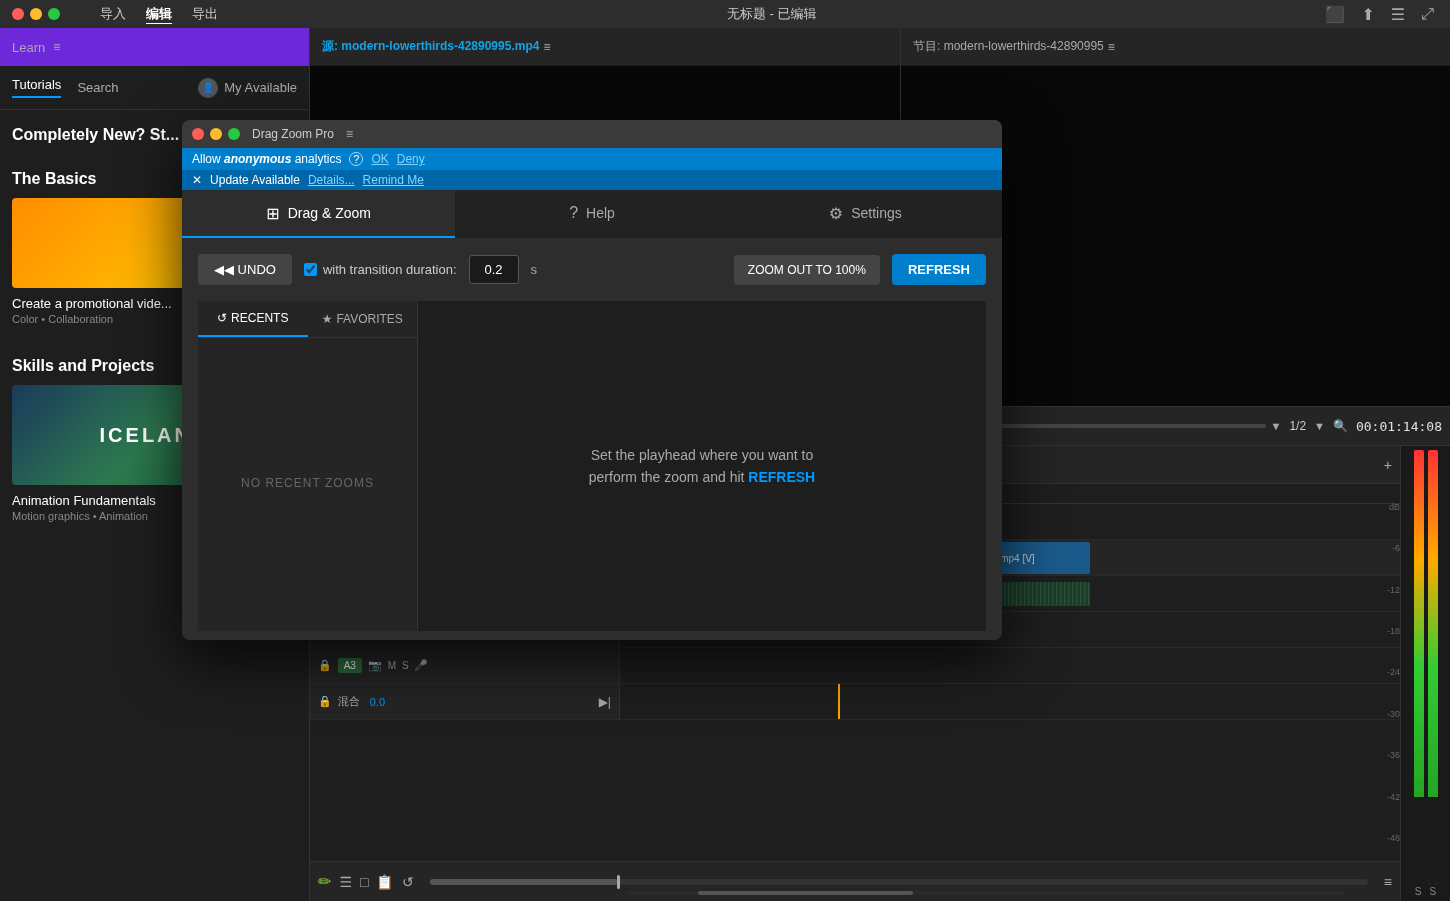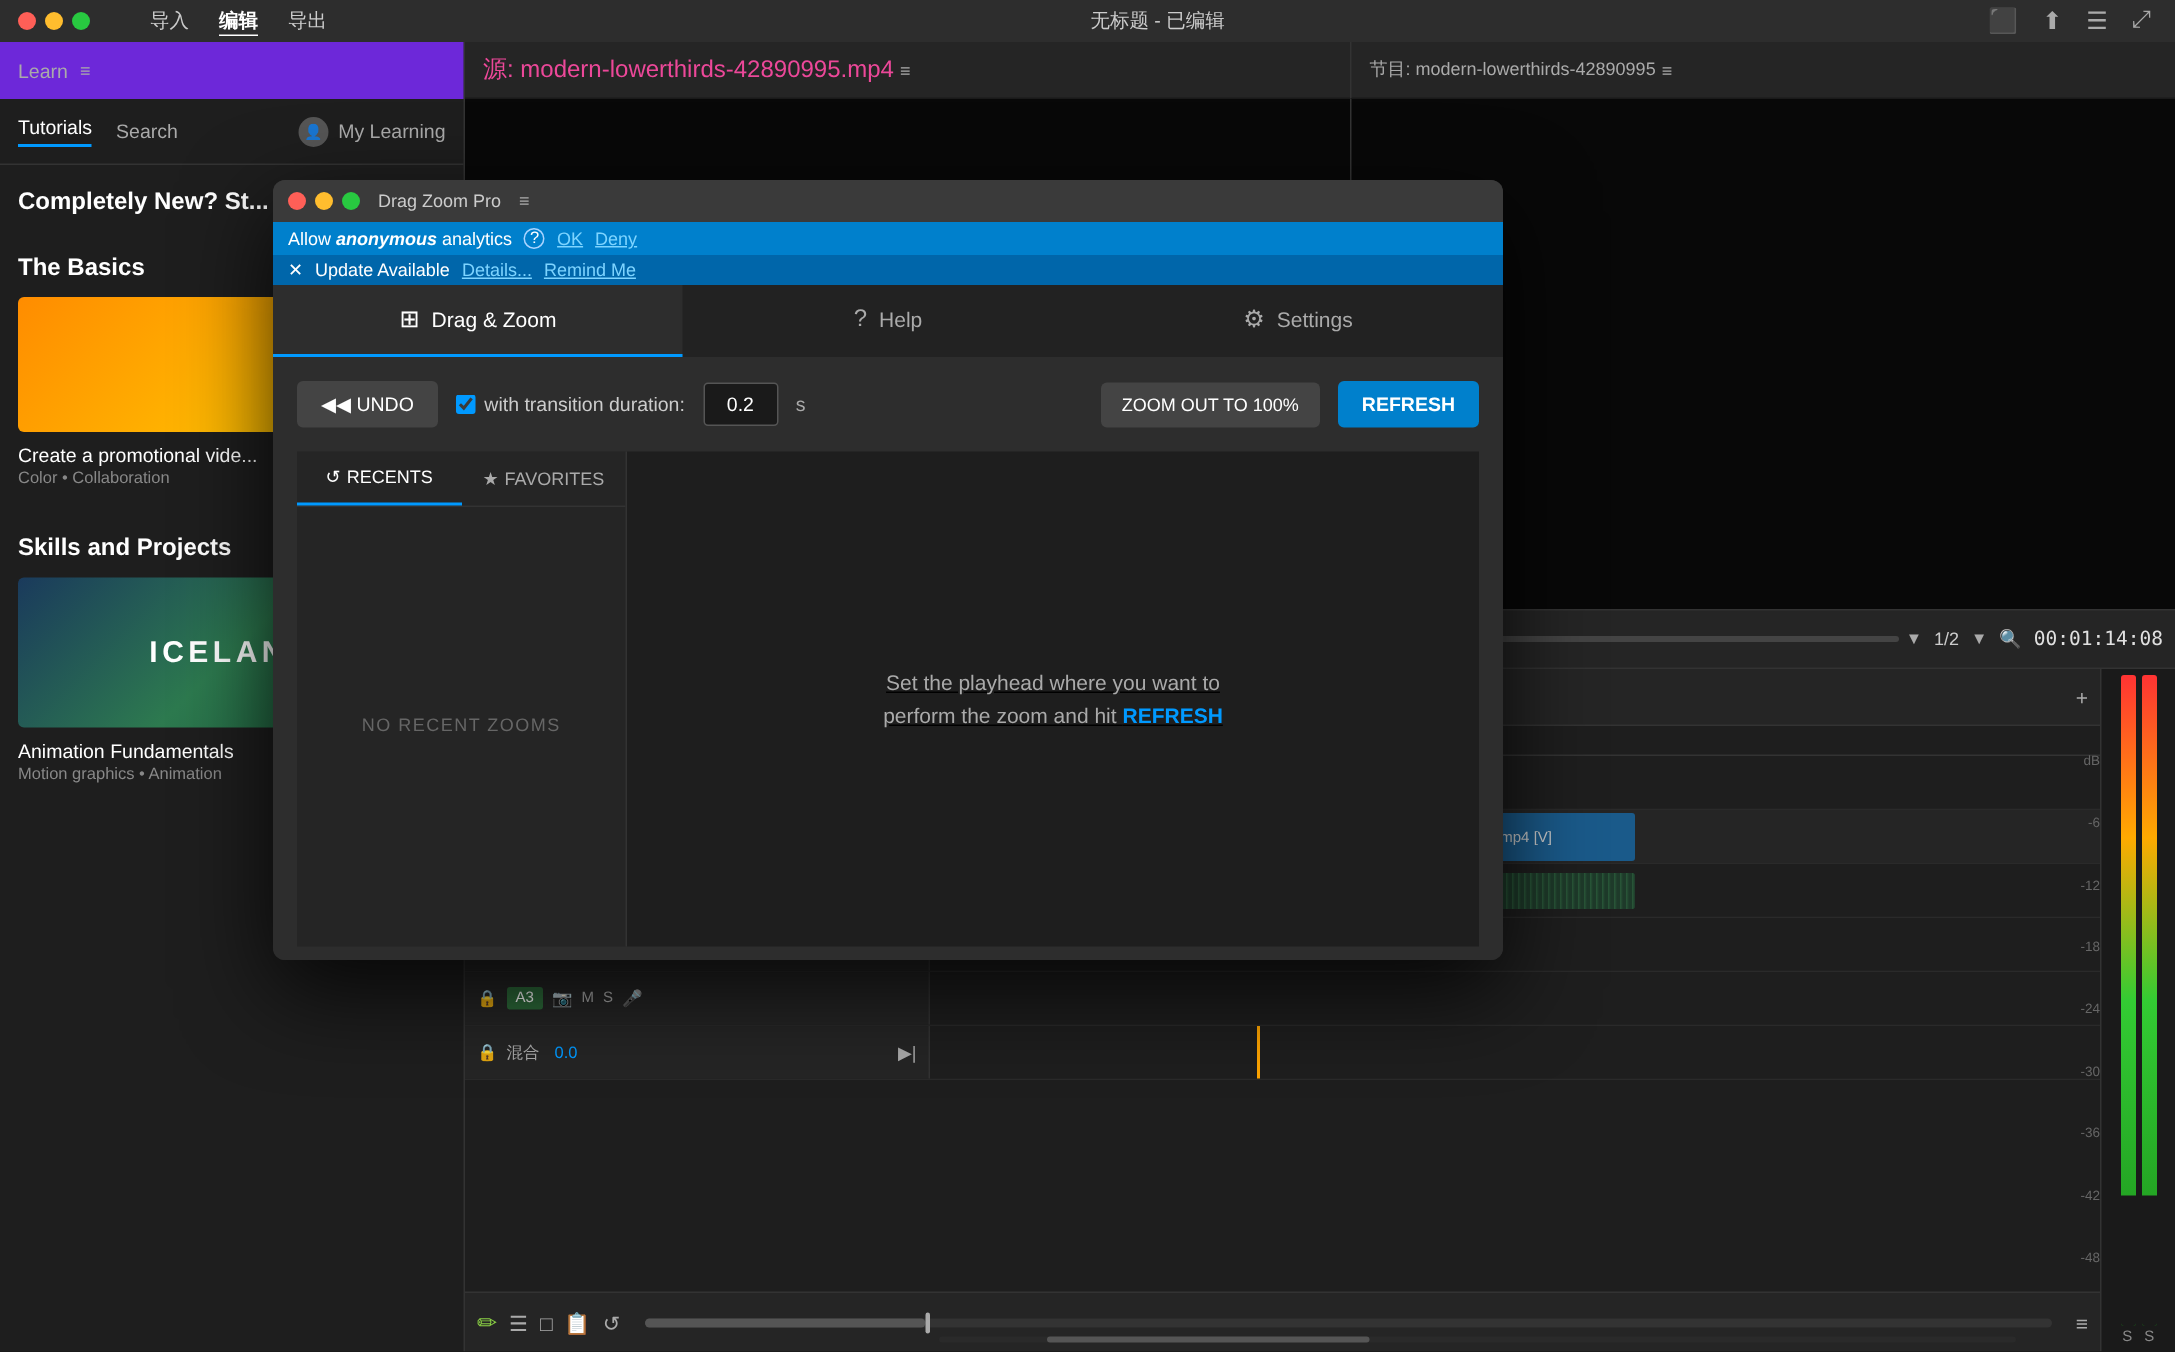--- a/index.html
+++ b/index.html
@@ -158,7 +158,7 @@
 </div>
 
 <div style="position:absolute;top:28px;left:310px;right:550px;height:38px;background:#252525;display:flex;align-items:center;padding:0 12px;border-bottom:1px solid #1a1a1a;">
-  <span style="color:#ec4899;font-size:16px;">源: modern-lowerthirds-42890995.mp4</span>
+  <span style="color:#0ea5e9;font-size:12px;font-weight:bold;">源: modern-lowerthirds-42890995.mp4</span>
   <span style="color:#aaa;font-size:12px;margin-left:4px;">≡</span>
 </div>
 

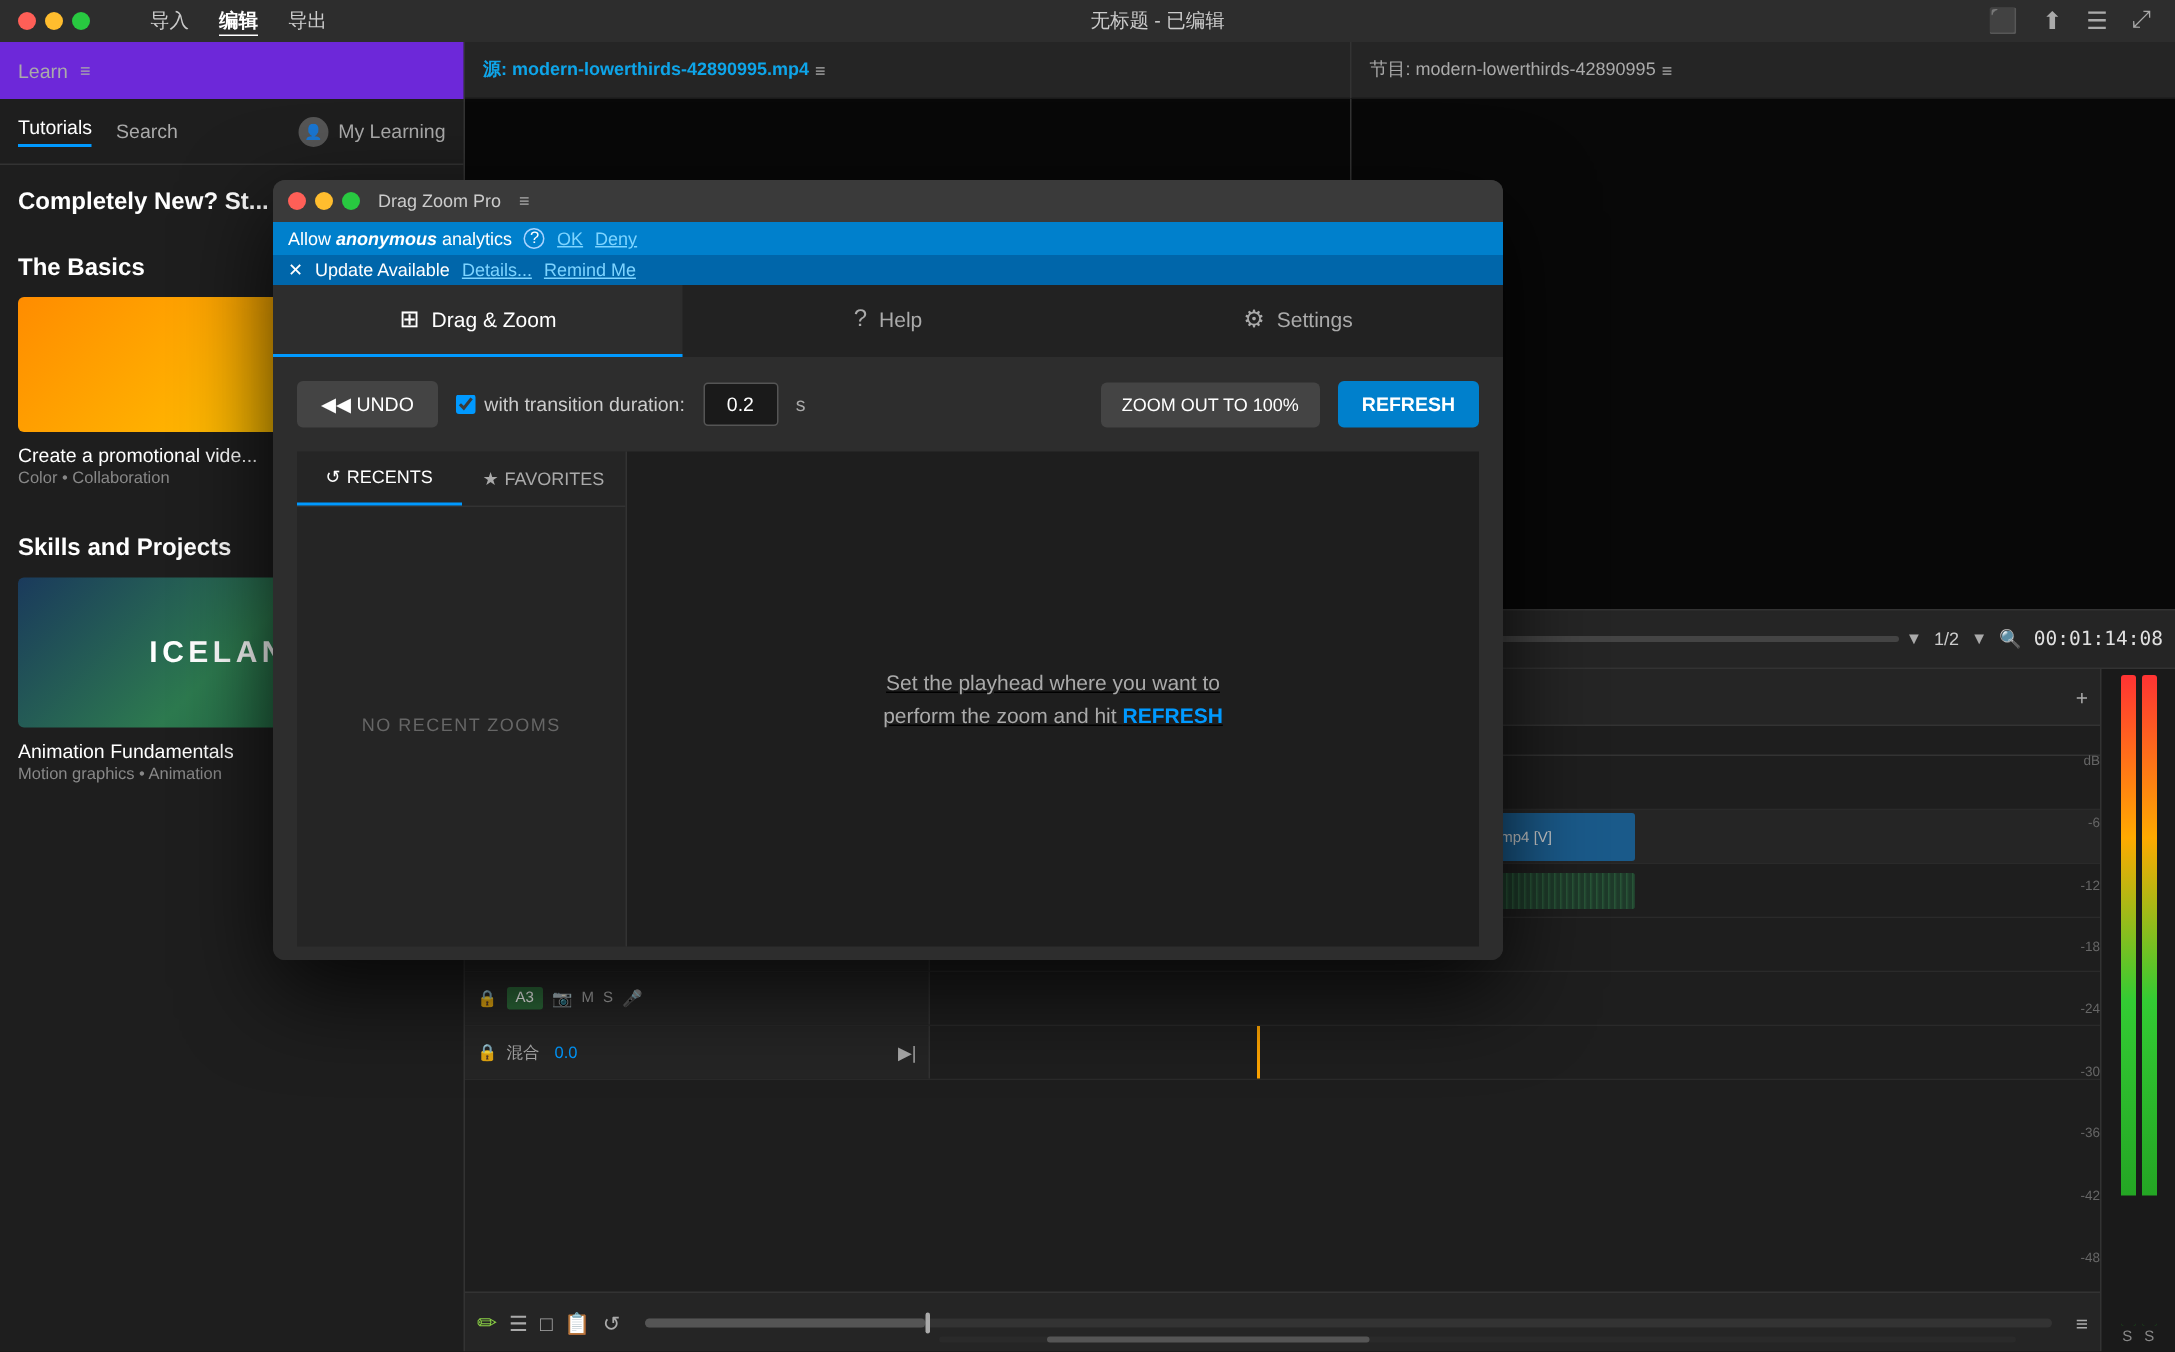--- a/index.html
+++ b/index.html
@@ -134,7 +134,7 @@
     <span class="left-tab-search">Search</span>
     <div class="left-tab-mylearning">
       <div class="avatar">👤</div>
-      <span>My Learning</span>
+      <span>My Available</span>
     </div>
   </div>
 

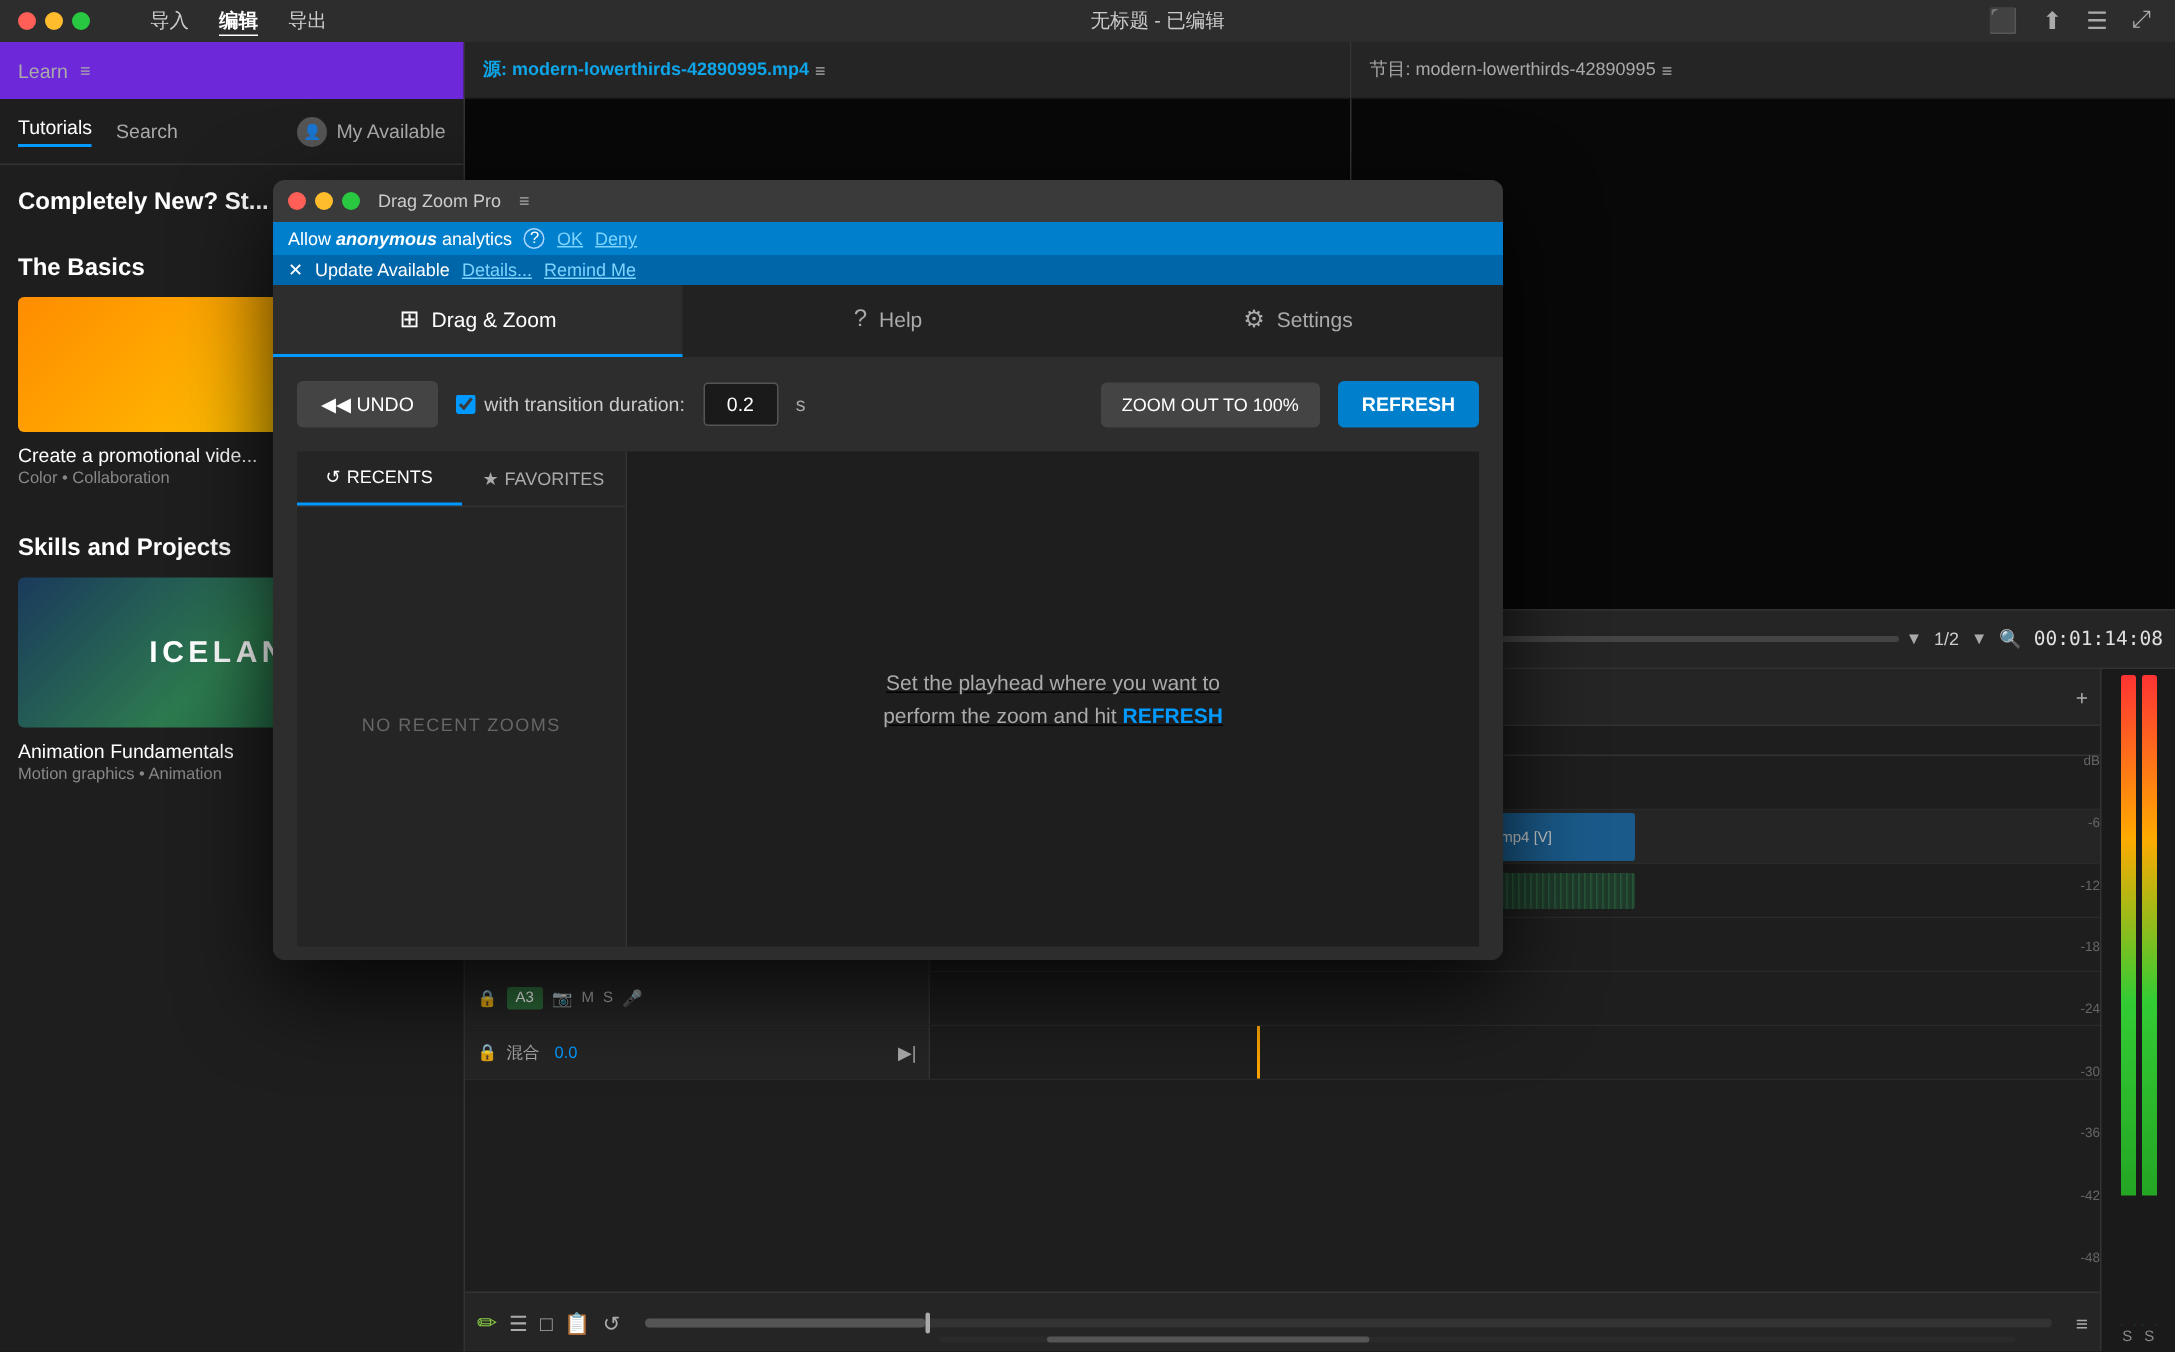--- a/index.html
+++ b/index.html
@@ -98,7 +98,7 @@
     .modal-recents-tab { flex: 1; padding: 10px 8px; text-align: center; color: #aaa; font-size: 12px; cursor: pointer; display: flex; align-items: center; justify-content: center; gap: 4px; }
     .modal-recents-tab.active { color: #fff; border-bottom: 2px solid #0099ff; }
     .modal-no-recents { display: flex; align-items: center; justify-content: center; height: calc(100% - 40px); color: #666; font-size: 12px; letter-spacing: 1px; text-transform: uppercase; }
-    .modal-main-panel { flex: 1; background: #1e1e1e; display: flex; align-items: center; justify-content: center; flex-direction: column; gap: 8px; text-decoration: underline; }
+    .modal-main-panel { flex: 1; background: #1e1e1e; display: flex; align-items: center; justify-content: center; flex-direction: column; gap: 8px; }
     .modal-instruction { color: #aaa; font-size: 14px; text-align: center; line-height: 1.6; }
   </style>
 </head>

